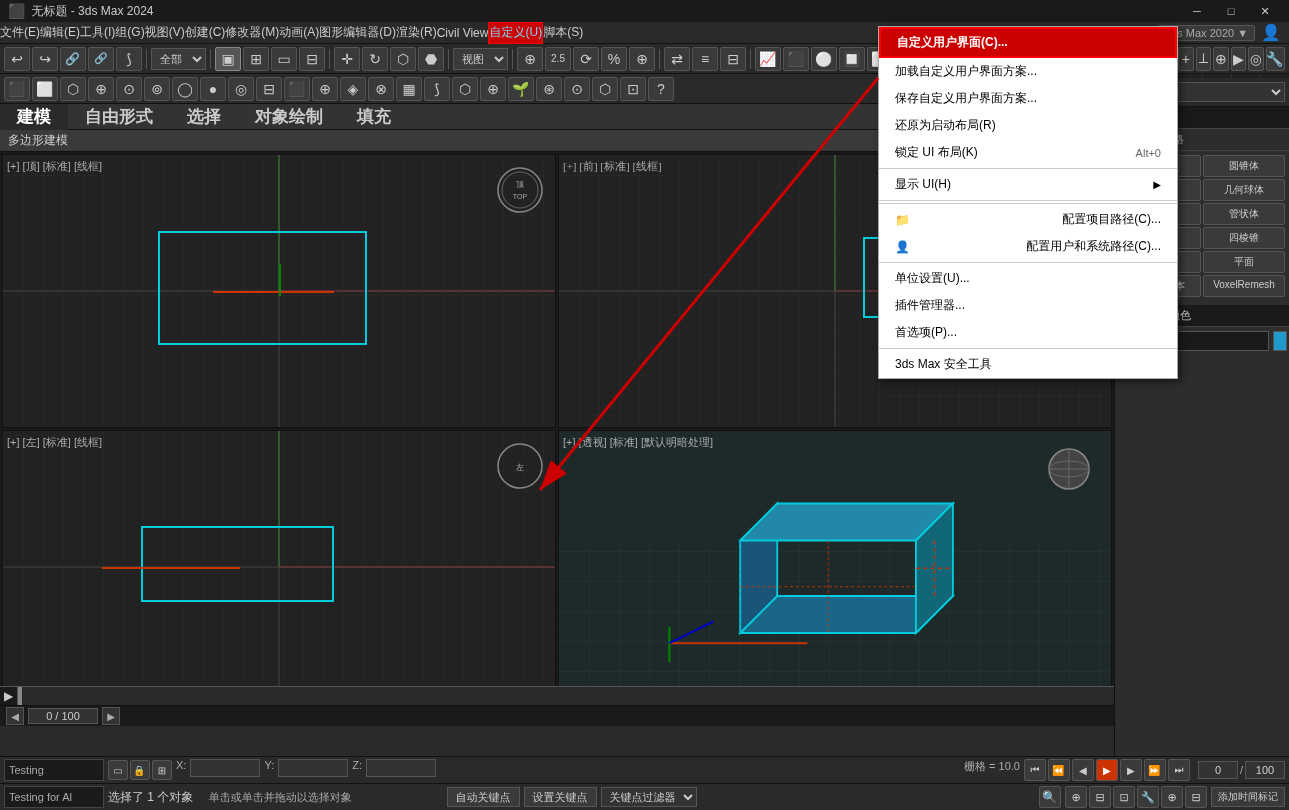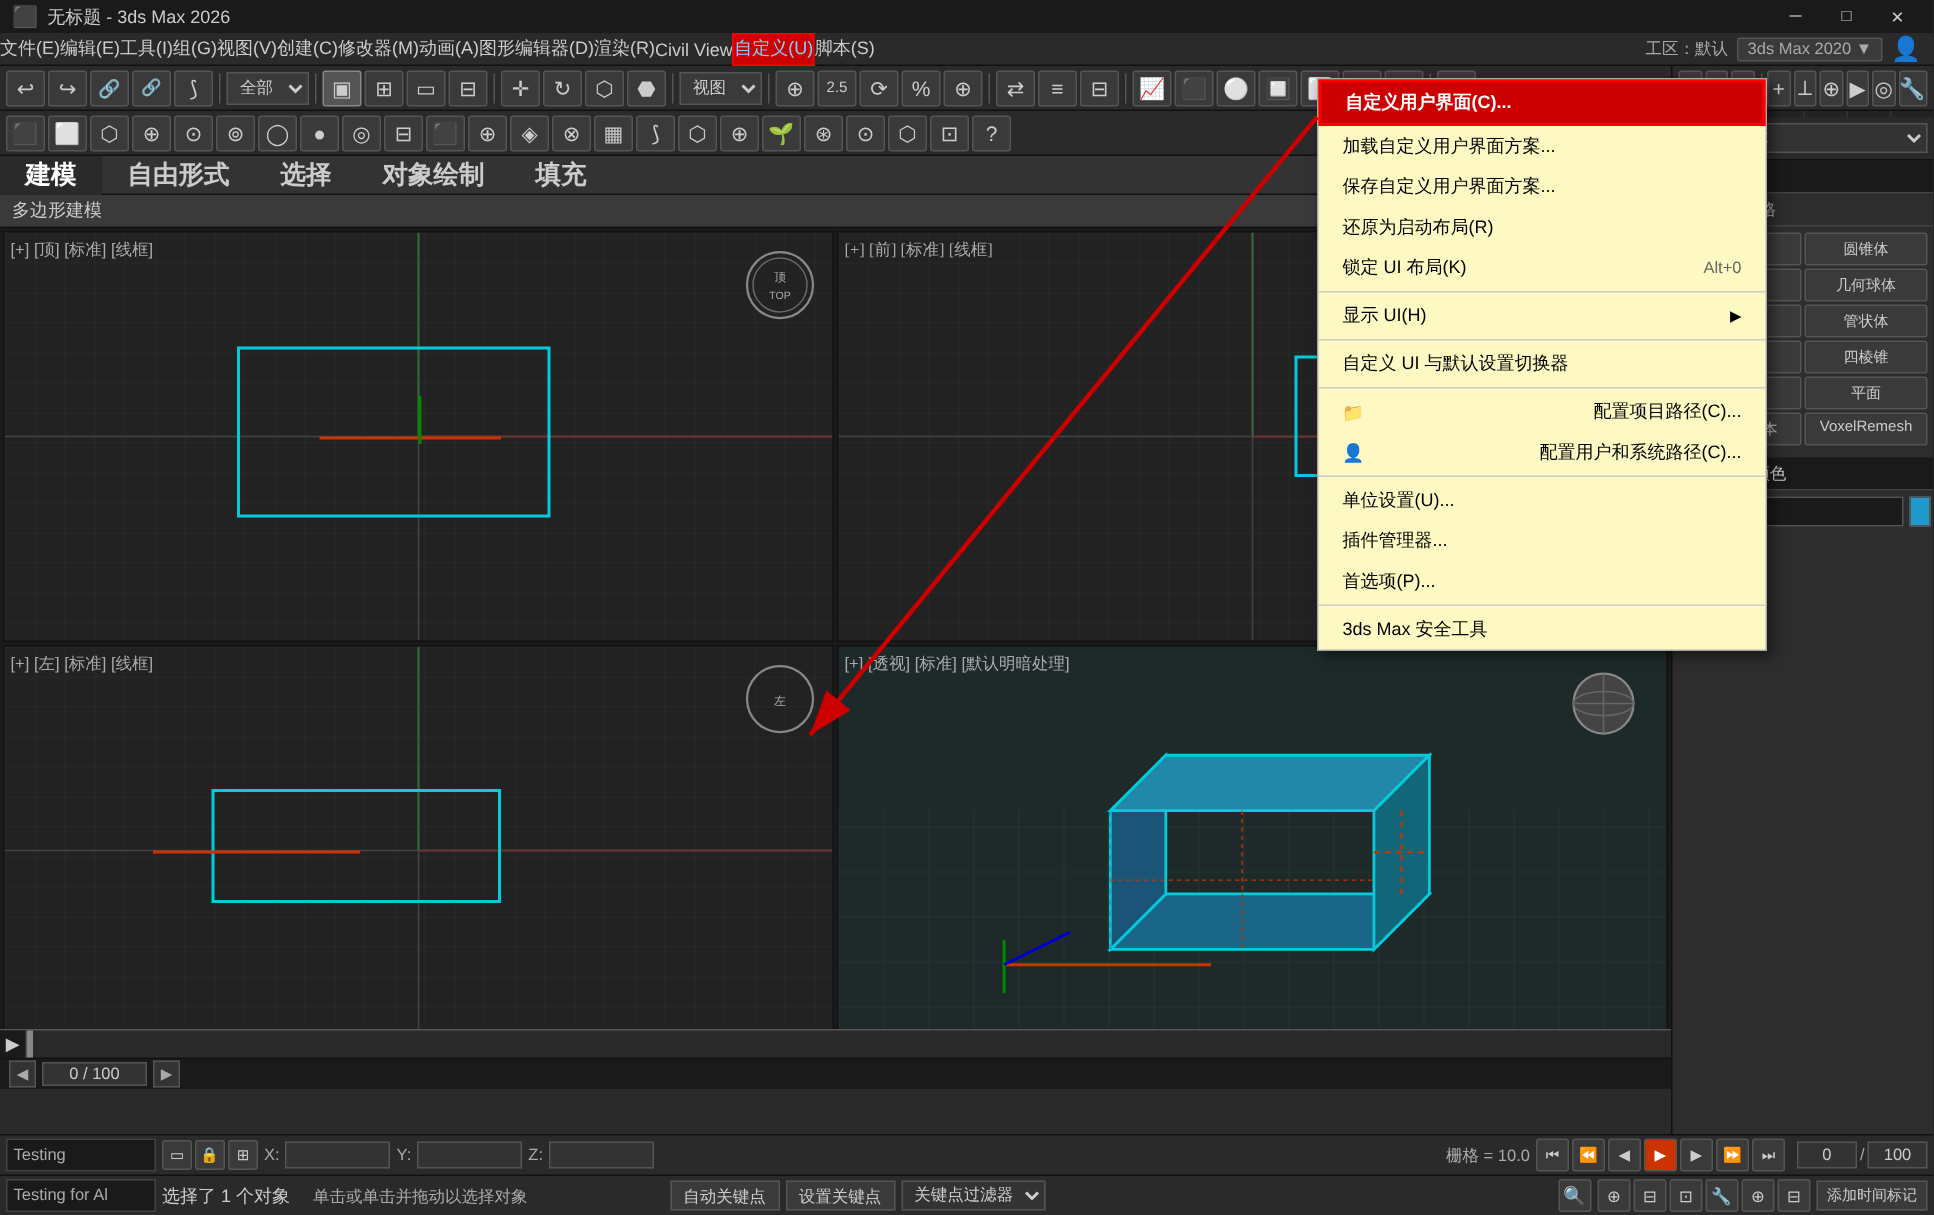--- a/index.html
+++ b/index.html
@@ -291,7 +291,7 @@
   <div id="title-bar">
     <div id="title-bar-left">
       <span style="color:#c00;font-size:14px;">⬛</span>
-      <span>无标题 - 3ds Max 2026</span>
+      <span>无标题 - 3ds Max 2024</span>
     </div>
     <div id="title-bar-controls">
       <div class="tb-btn">─</div>

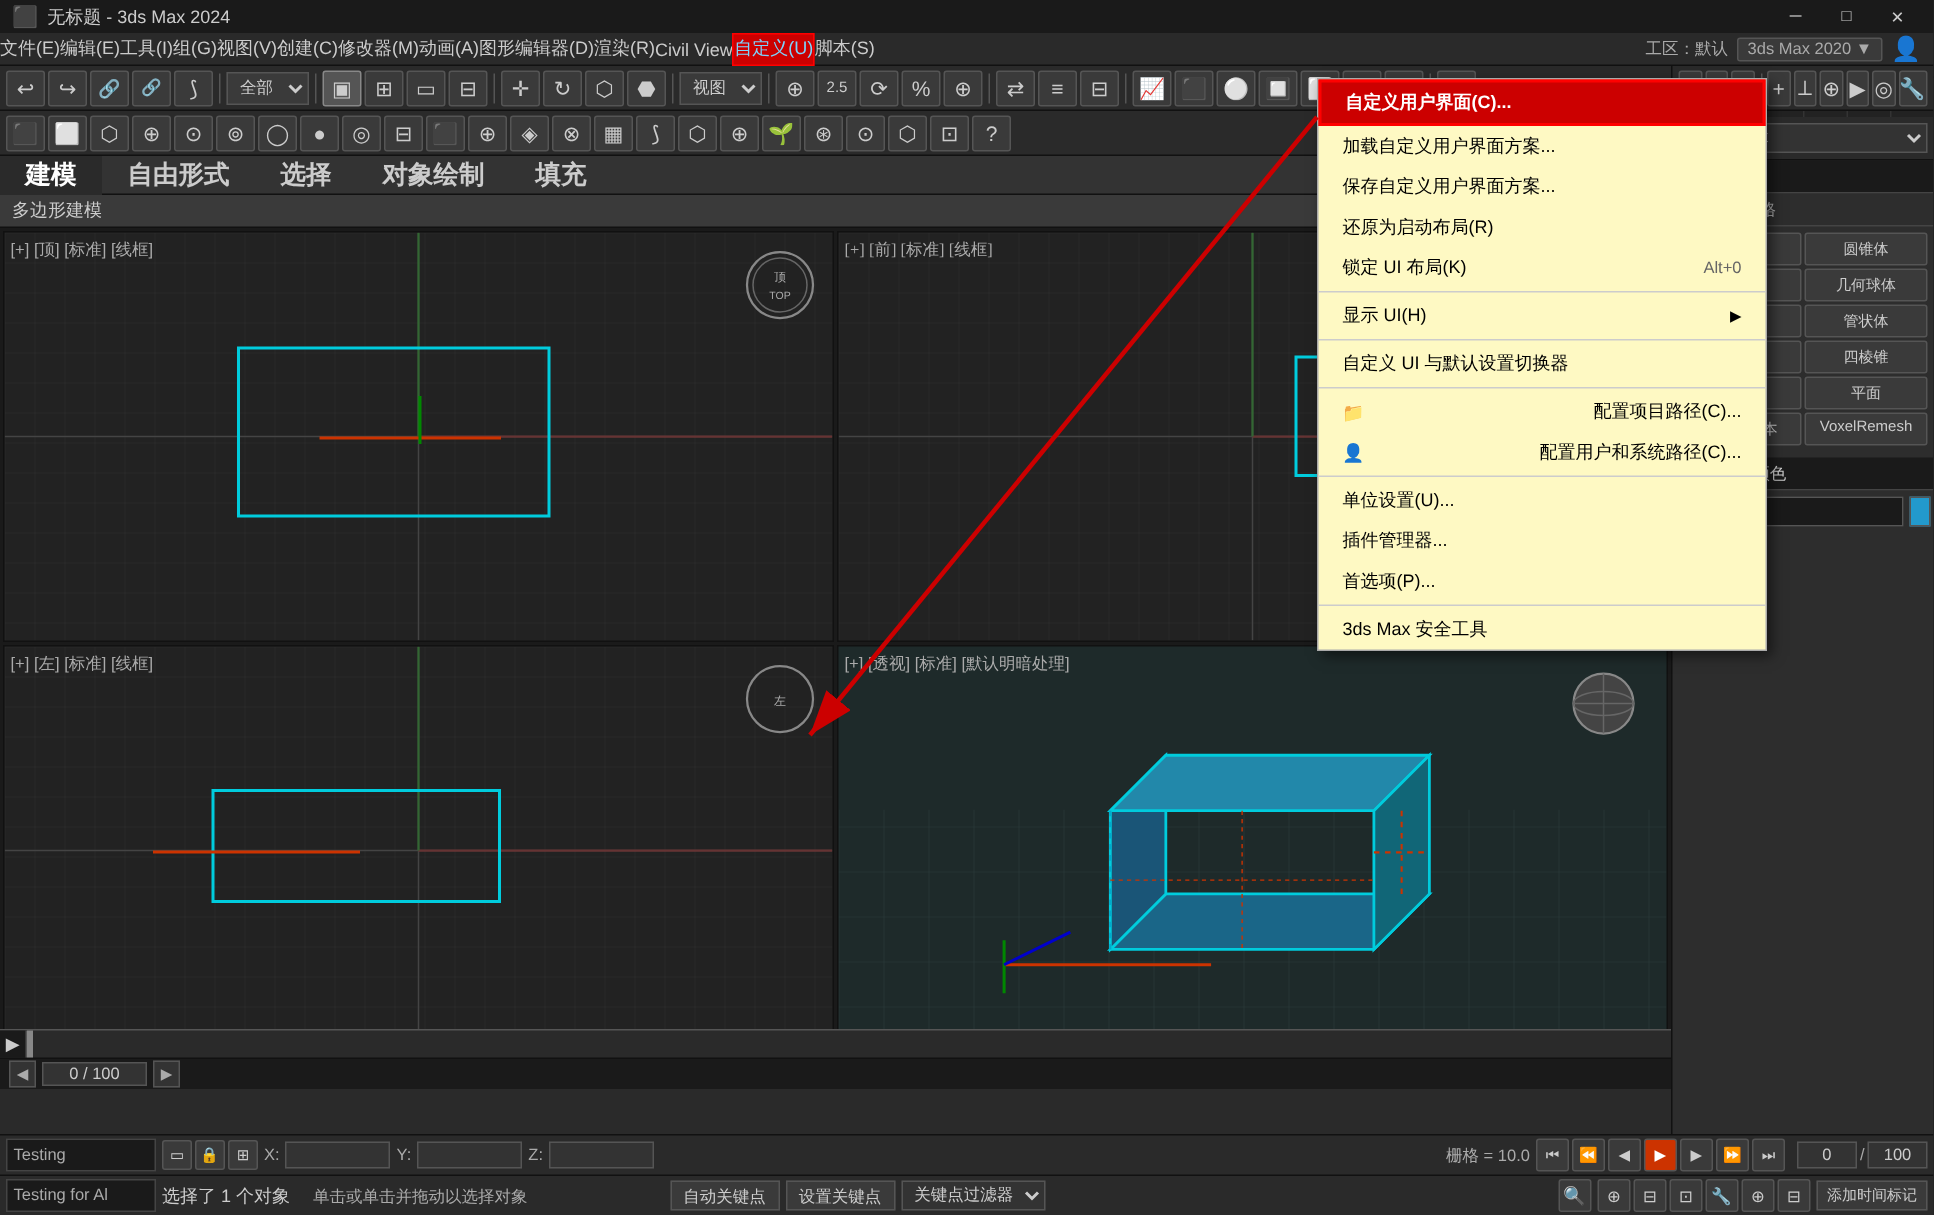--- a/index.html
+++ b/index.html
@@ -203,10 +203,10 @@
     
     #customize-menu {
       position: absolute;
-      top: 52px;
+      top: 26px;
       left: 878px;
       width: 300px;
-      background: #fef9c3;
+      background: #ffffff;
       border: 1px solid #aaa;
       box-shadow: 3px 3px 8px rgba(0,0,0,0.5);
       z-index: 1000;

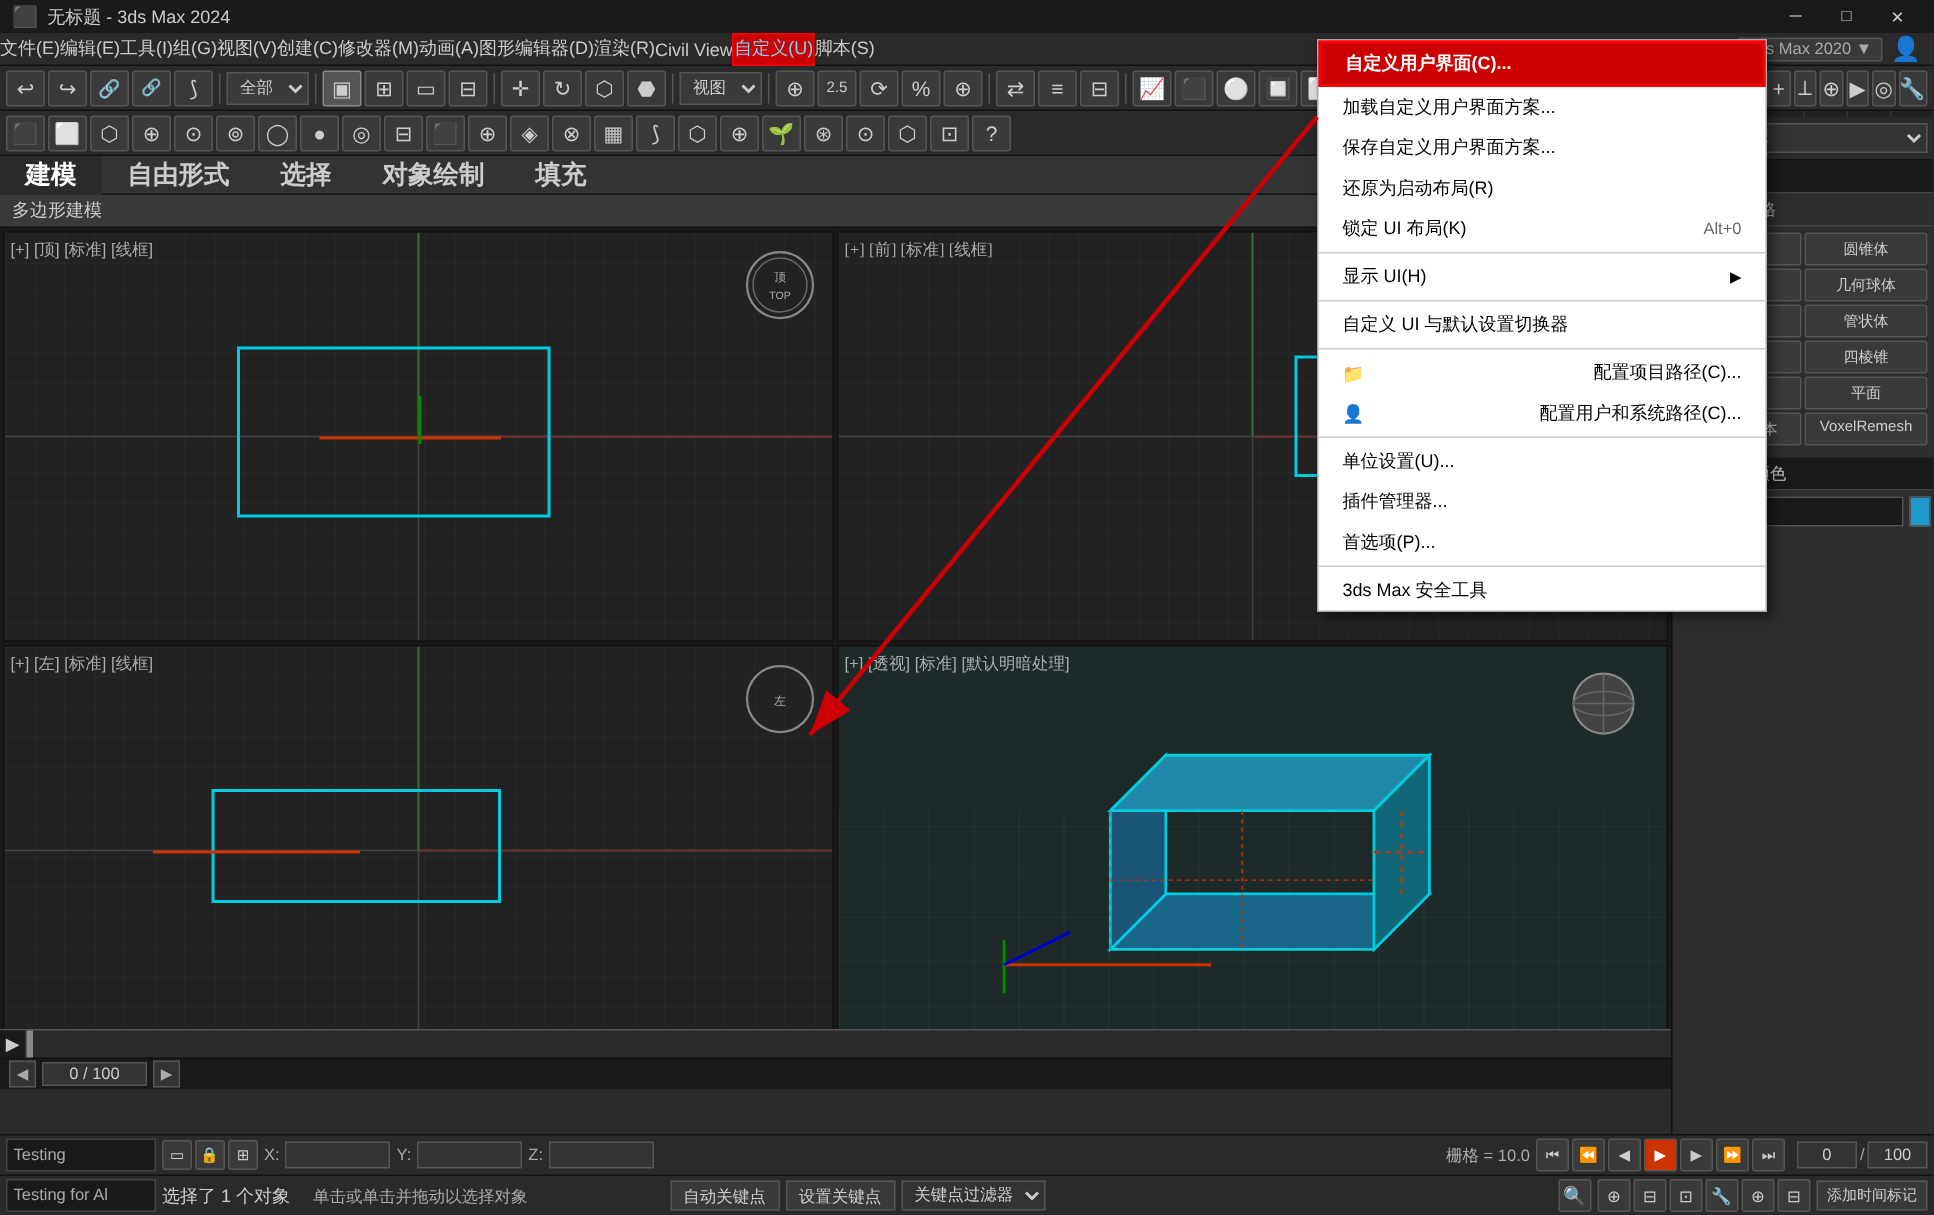--- a/index.html
+++ b/index.html
@@ -662,9 +662,6 @@
       <span class="arrow">▶</span>
     </div>
     <div class="cm-separator"></div>
-    <div class="cm-item">
-      <span>自定义 UI 与默认设置切换器</span>
-    </div>
     <div class="cm-separator"></div>
     <div class="cm-item">
       <span>📁 </span>

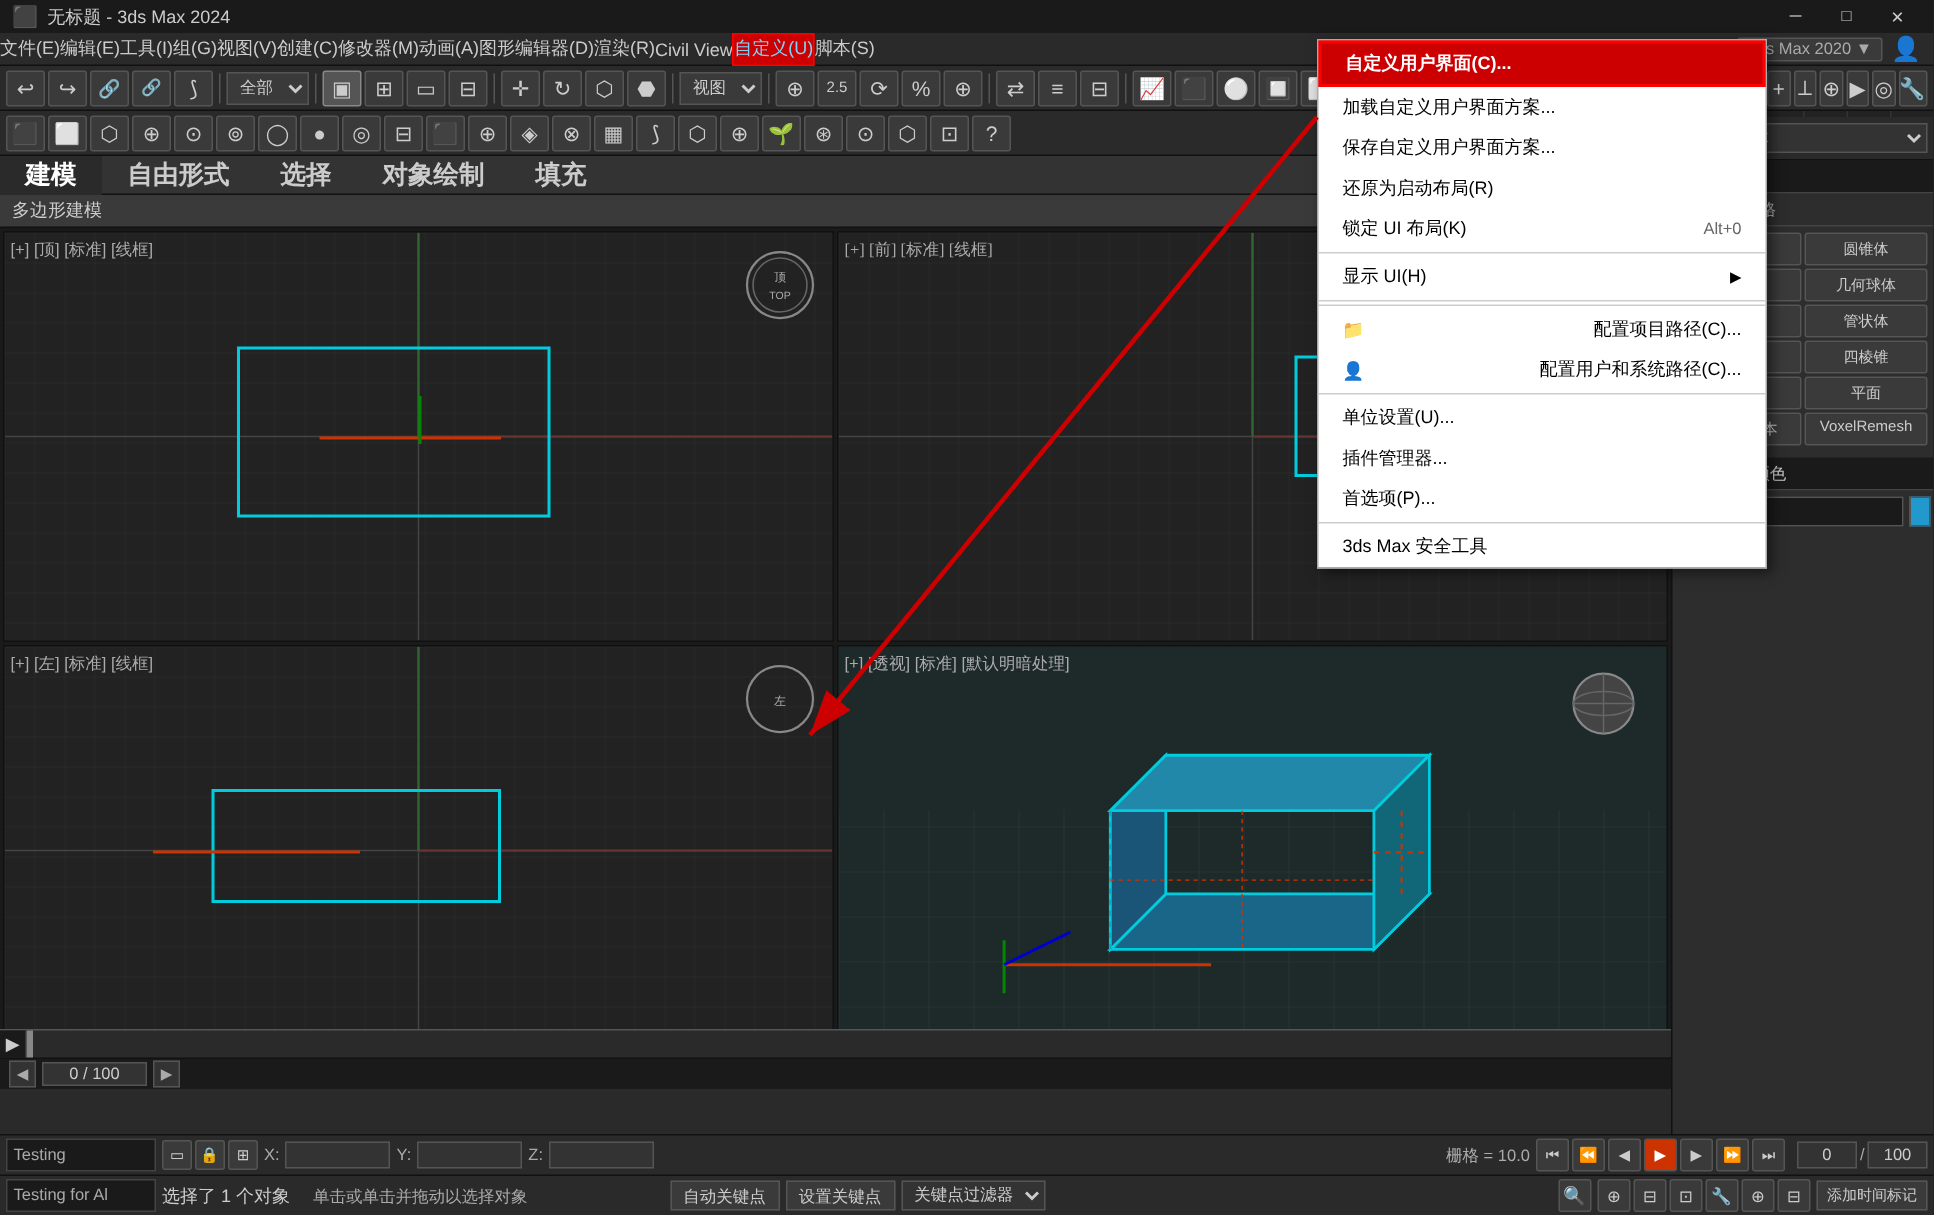--- a/index.html
+++ b/index.html
@@ -740,7 +740,7 @@
 
   <div style="position:absolute;bottom:0;left:0;right:0;height:54px;background:#2a2a2a;border-top:1px solid #111;display:flex;flex-direction:column;">
 
-    <div style="height:27px;display:flex;align-items:center;gap:4px;padding:2px 4px;border-bottom:1px solid #111;">
+    <div style="height:27px;display:flex;gap:4px;padding:2px 4px;border-bottom:1px solid #111;">
       <div style="width:100px;height:22px;background:#1a1a1a;border:1px solid #444;display:flex;align-items:center;padding:0 4px;font-size:11px;color:#aaa;">
         <span>Testing</span>
       </div>

